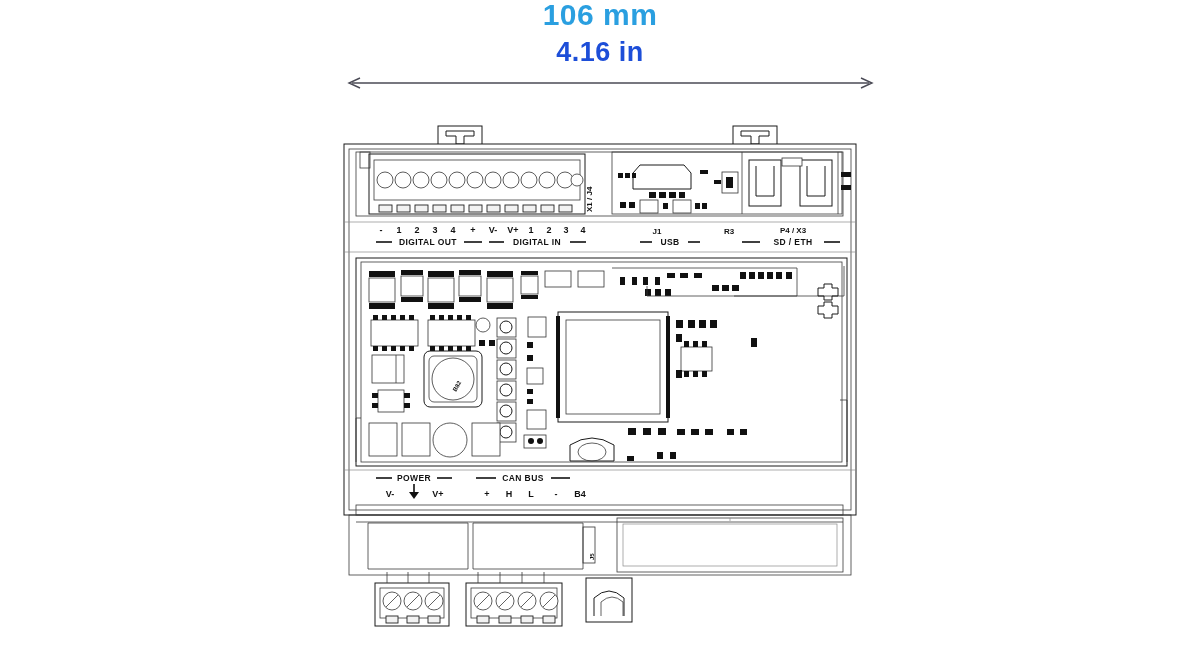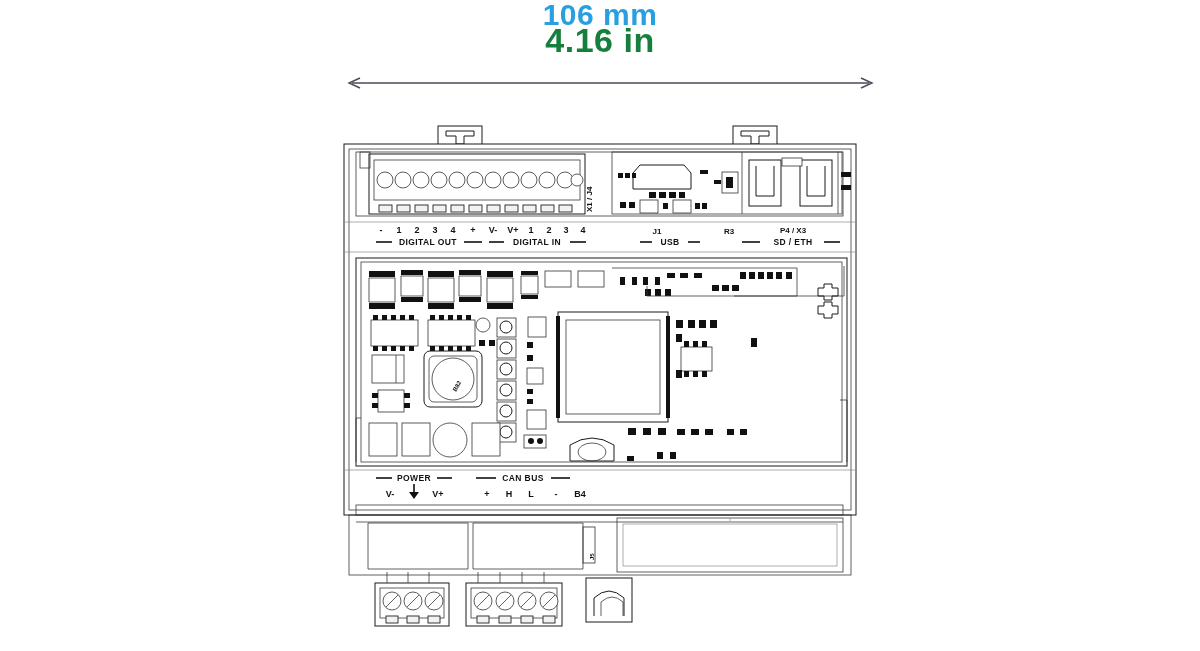--- a/index.html
+++ b/index.html
@@ -16,7 +16,7 @@
     font-weight:bold;letter-spacing:.5px;
   }
   #dim-mm{top:-2px;font-size:30px;color:#2a9fe0;}
-  #dim-in{top:21px;font-size:34px;color:#15803d;}
+  #dim-in{top:37px;font-size:27px;color:#1d4ed8;}
   svg{position:absolute;left:0;top:0;}
   .ln{fill:none;stroke:#1a1a1a;stroke-width:1;}
   .ln-thin{fill:none;stroke:#3a3a3a;stroke-width:.8;}

